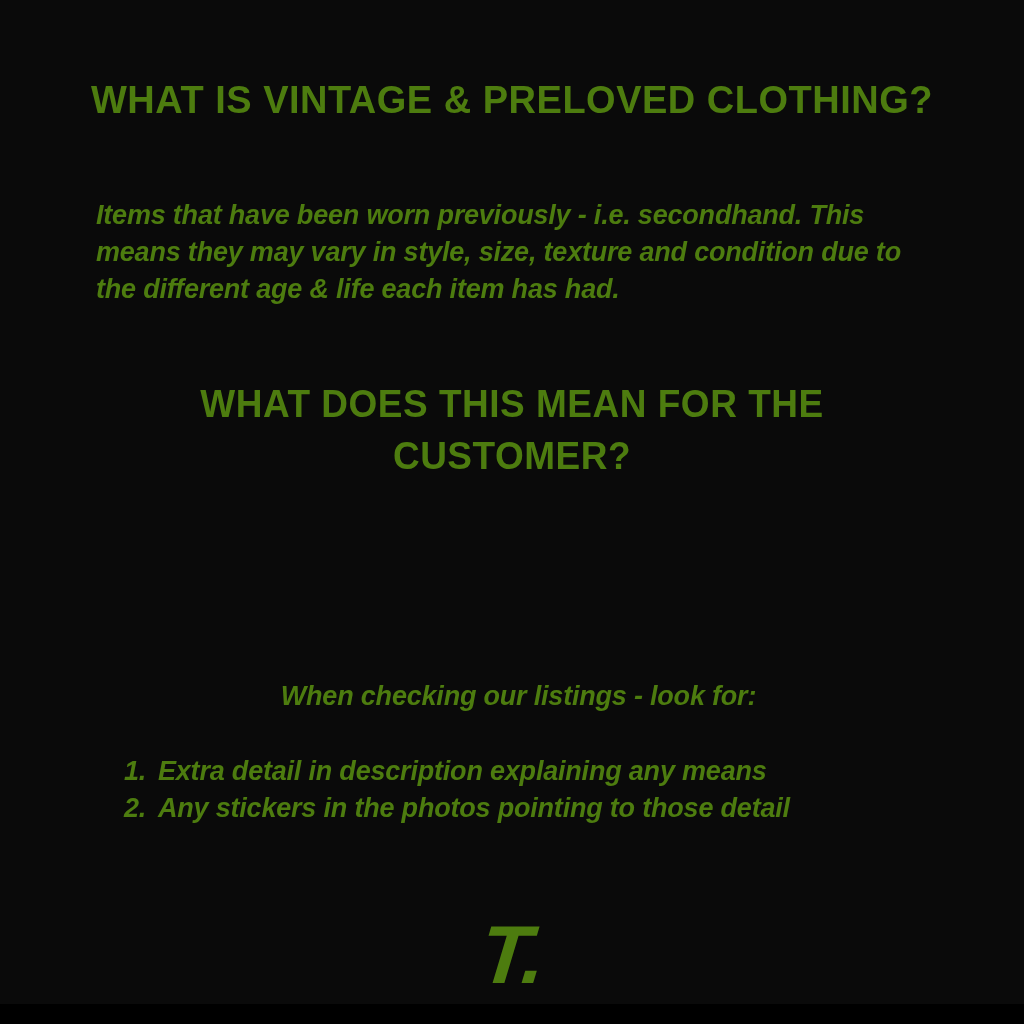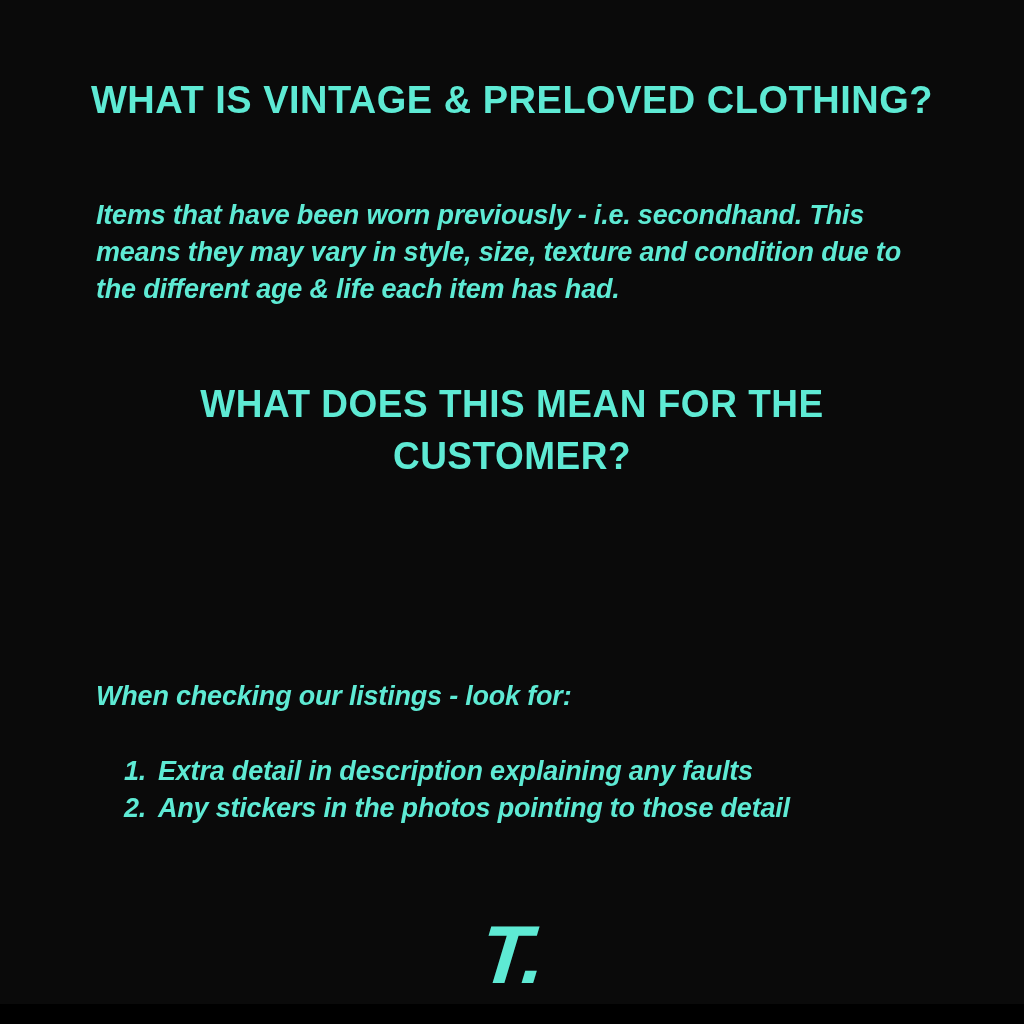--- a/index.html
+++ b/index.html
@@ -15,7 +15,7 @@
     background: #0a0a0a;
     overflow: hidden;
     font-family: "Liberation Sans", "DejaVu Sans", sans-serif;
-    color: #5eead4;
+    color: #4d7c0f;
   }
   .h1 {
     position: absolute;

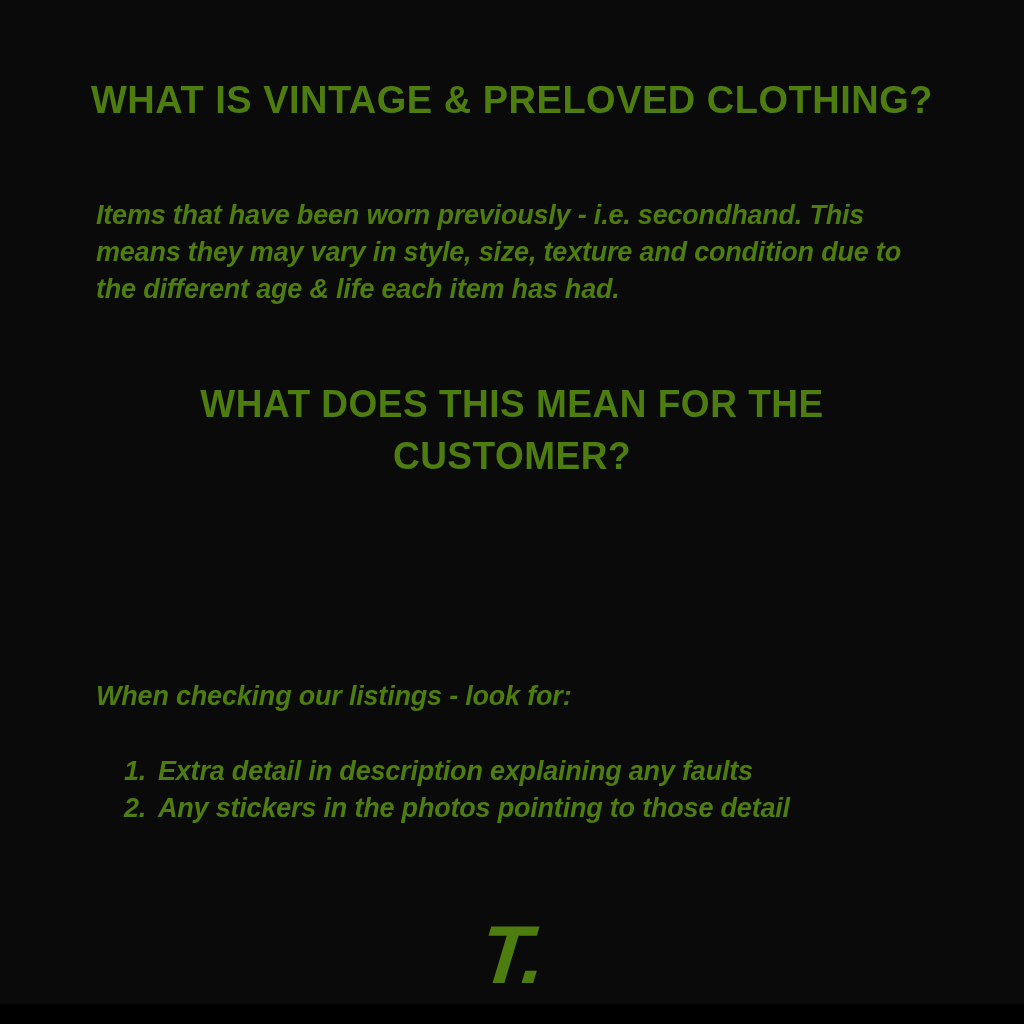--- a/index.html
+++ b/index.html
@@ -53,7 +53,7 @@
     transform: scaleY(1.04);
   }
   .para-2 { top: 530px; }
-  .lead-in { top: 678px; }
+  .lead-in { top: 678px; text-align: center; }
   .fault-list {
     position: absolute;
     top: 753px;

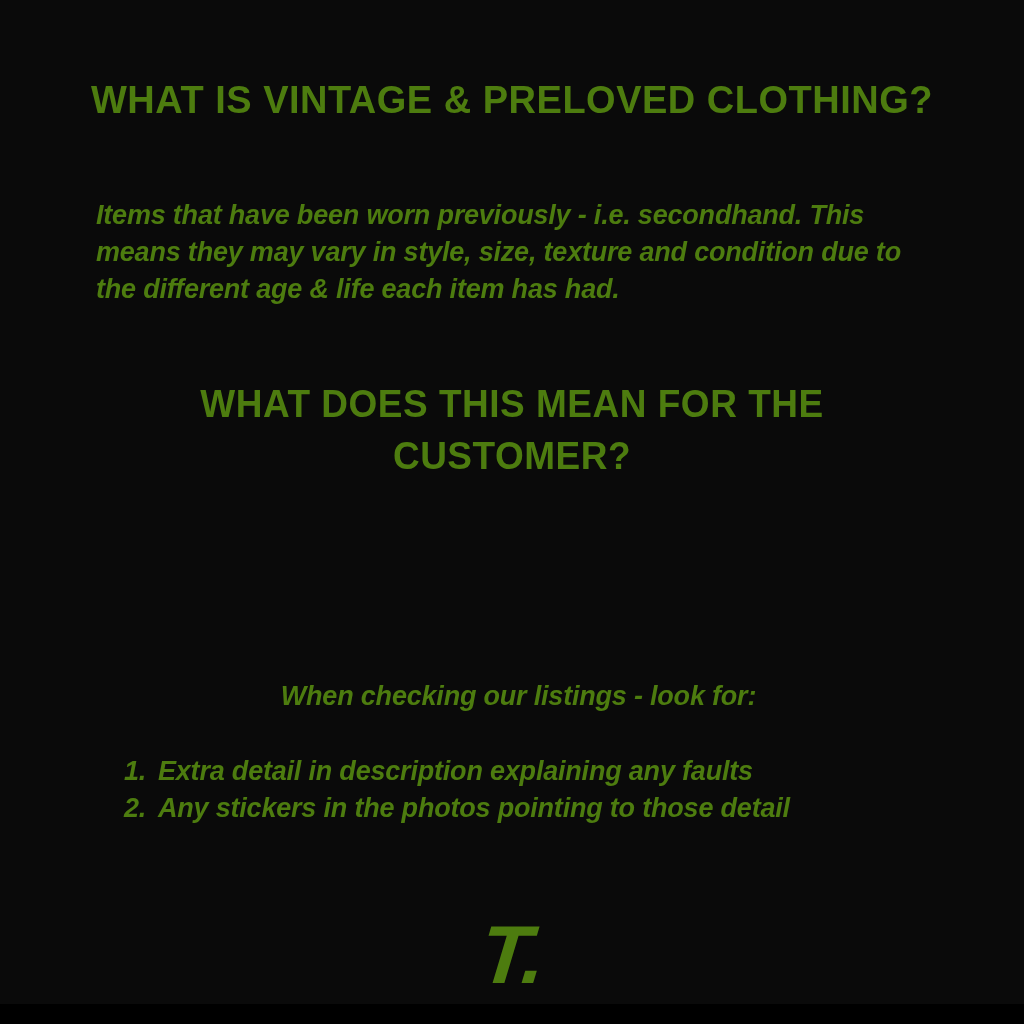--- a/index.html
+++ b/index.html
@@ -105,7 +105,7 @@
   <div class="fault-list">
     <div class="fault-row">
       <span class="fault-num">1.</span>
-      <span class="fault-text">Extra detail in description explaining any faults</span>
+      <span class="fault-text">Extra detail in description explaining any means</span>
     </div>
     <div class="fault-row">
       <span class="fault-num">2.</span>

